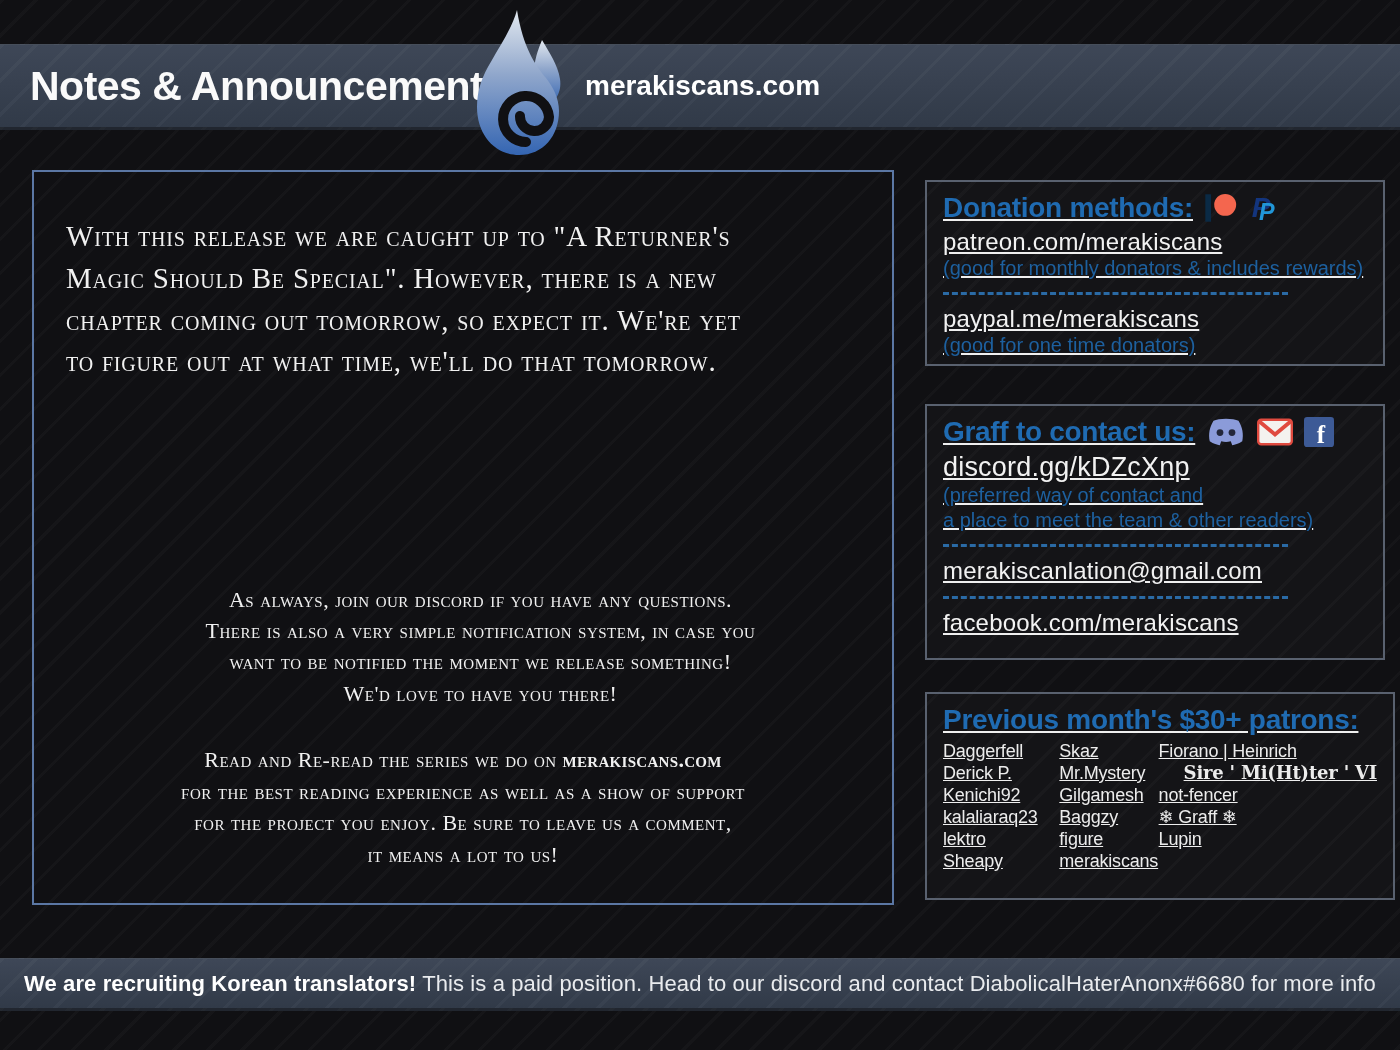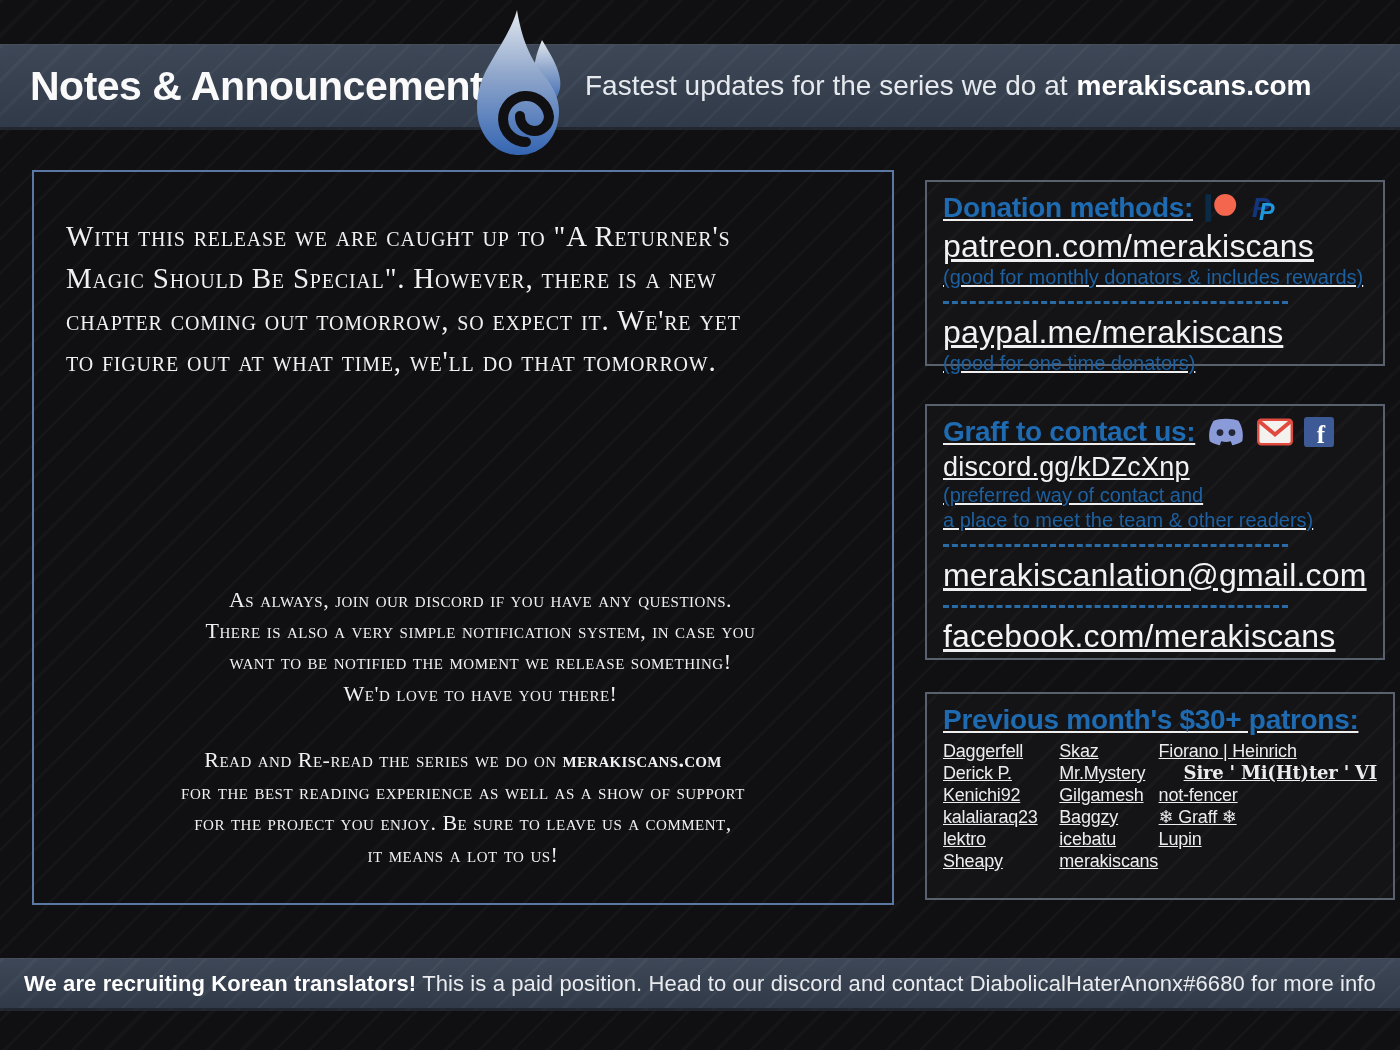--- a/index.html
+++ b/index.html
@@ -109,7 +109,6 @@
   <header class="band header-band">
     <h1 class="page-title">Notes &amp; Announcements</h1>
     <div class="tagline">
-      <span>Fastest updates for the series we do at</span>
       <b>merakiscans.com</b>
     </div>
   </header>

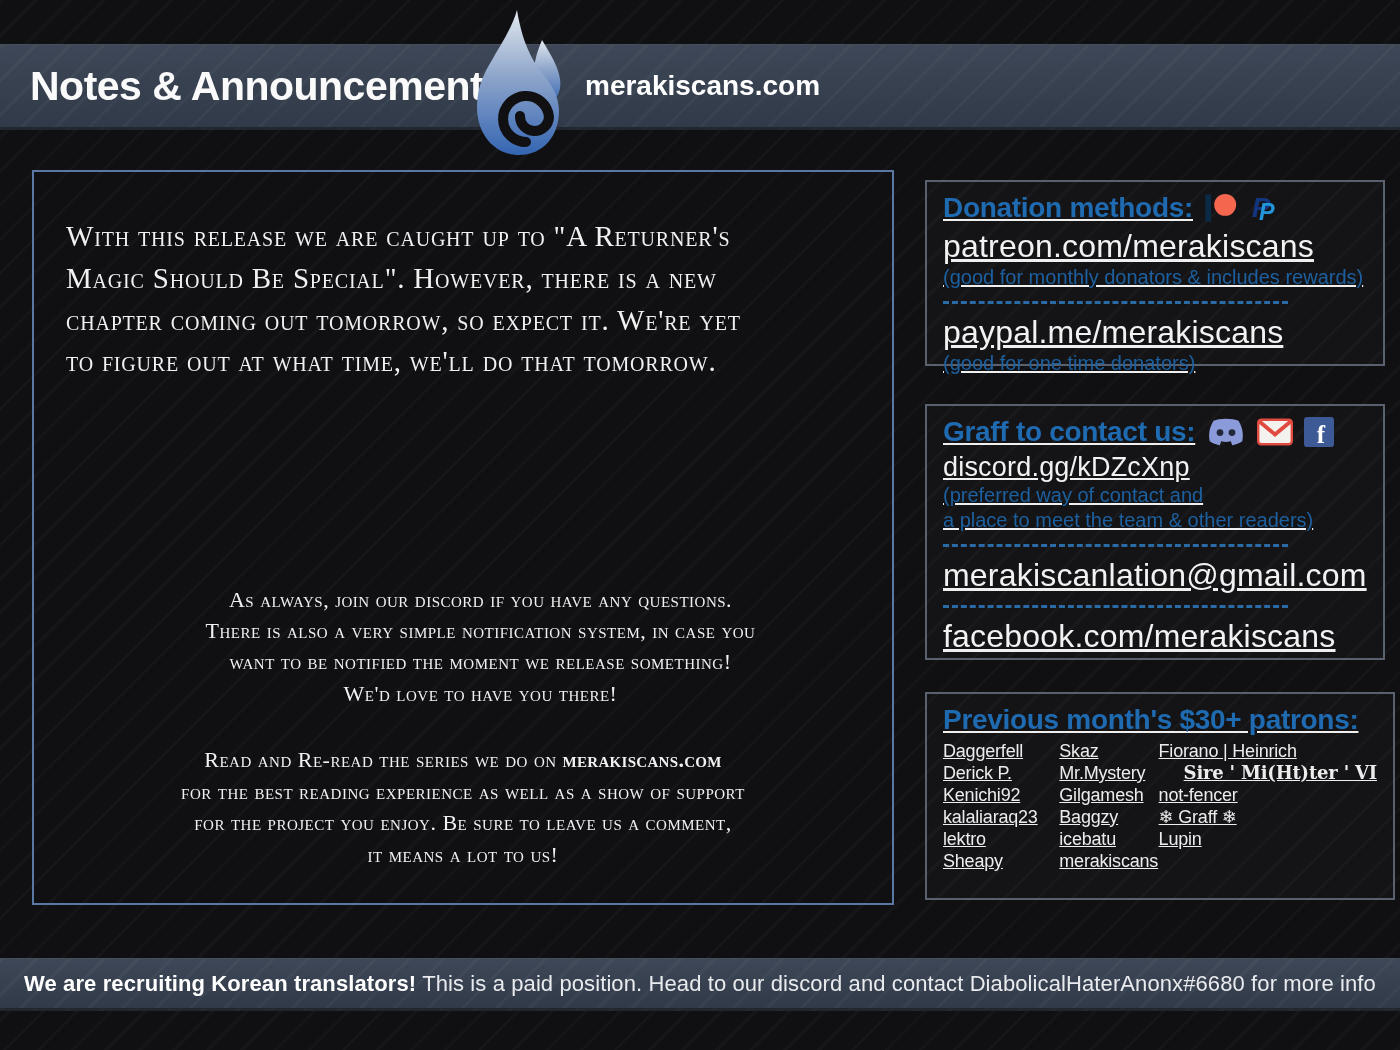--- a/index.html
+++ b/index.html
@@ -72,7 +72,7 @@
   .panel h2 {
     color:#1f6bb2; font-size:28px; font-weight:bold; letter-spacing:-0.3px;
   }
-  .url { font-size:32px; color:#f2f2f2; letter-spacing:0.2px; }
+  .url { font-size:24px; color:#f2f2f2; letter-spacing:0.2px; }
   .url-lg { font-size:27px; }
   .note { font-size:20px; color:#1d609f; line-height:1.25; }
   .dashes {

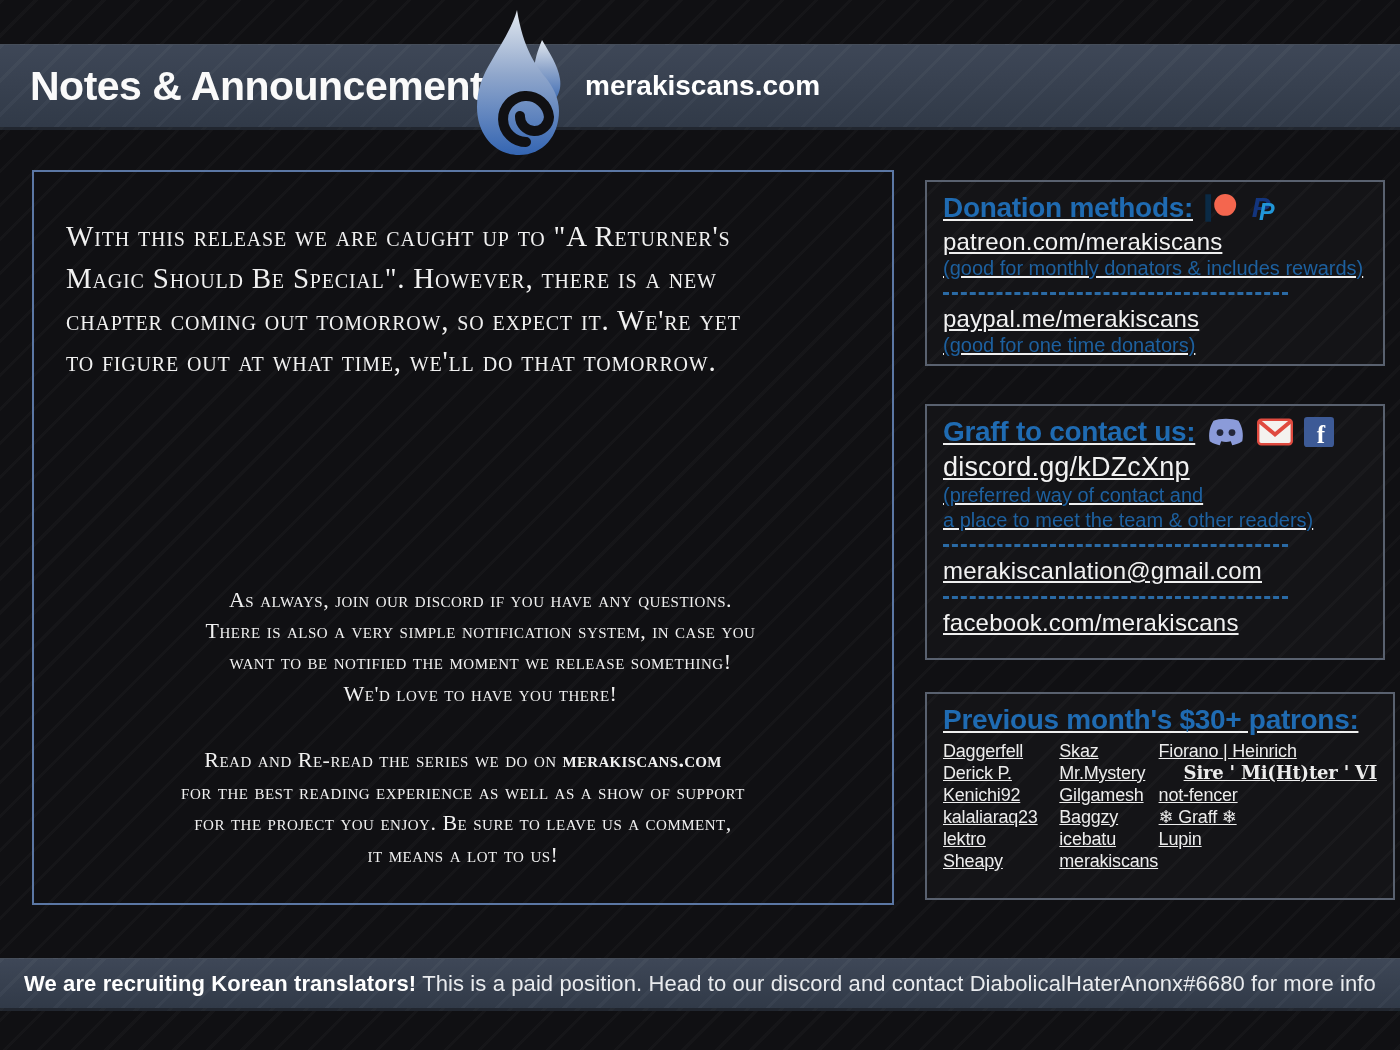--- a/index.html
+++ b/index.html
@@ -202,7 +202,7 @@
           <div class="patron">Mr.Mystery</div>
           <div class="patron">Gilgamesh</div>
           <div class="patron">Baggzy</div>
-          <div class="patron">icebatu</div>
+          <div class="patron">figure</div>
           <div class="patron">merakiscans</div>
         </div>
       <div class="patron-col">

